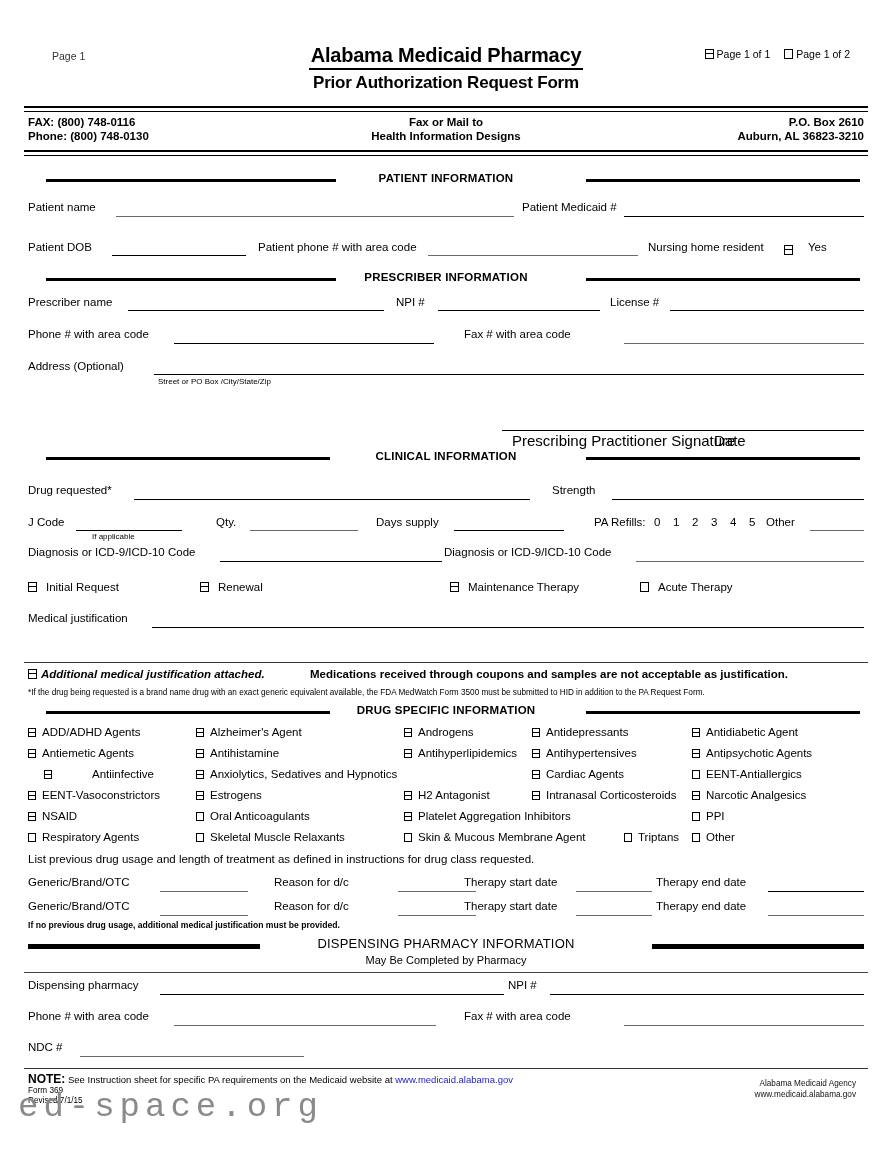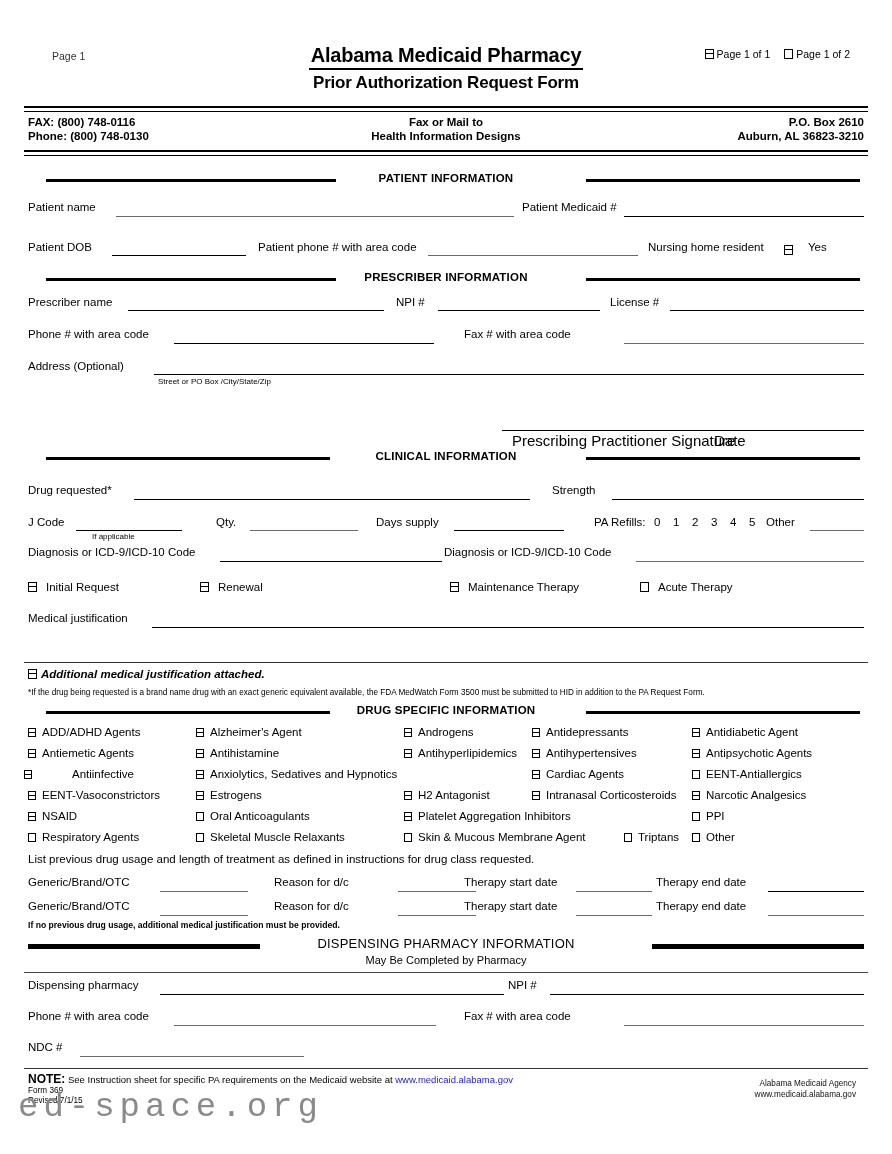--- a/index.html
+++ b/index.html
@@ -246,6 +246,7 @@
     <span class="cb line"></span>
     <span>Additional medical justification attached.</span>
   </div>
+  <div class="fl b" style="left:286px; top:646px; font-size:11.5px;">Medications received through coupons and samples are not acceptable as justification.</div>
   <div class="footnote" style="left:4px; top:666px;">*If the drug being requested is a brand name drug with an exact generic equivalent available, the FDA MedWatch Form 3500 must be submitted to HID in addition to the PA Request Form.</div>
 
   <div class="sec" style="top:682px;">

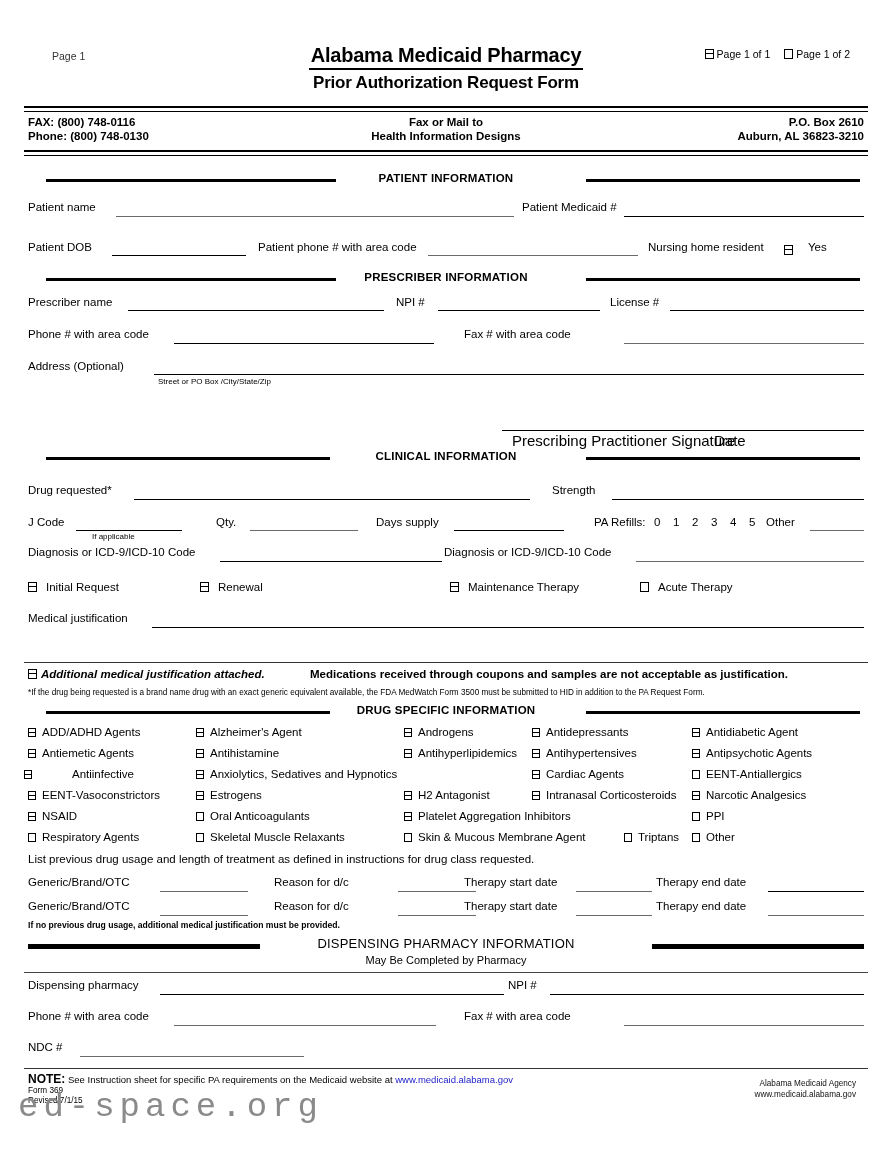--- a/index.html
+++ b/index.html
@@ -263,7 +263,7 @@
         <span class="cb sm line"></span>
         <span>Antiemetic Agents</span>
       </div>
-  <div class="dg-item" style="left:0; top:746px;gap:40px;">
+  <div class="dg-item" style="left:20px; top:746px;gap:40px;">
         <span class="cb sm line"></span>
         <span>Antiinfective</span>
       </div>

